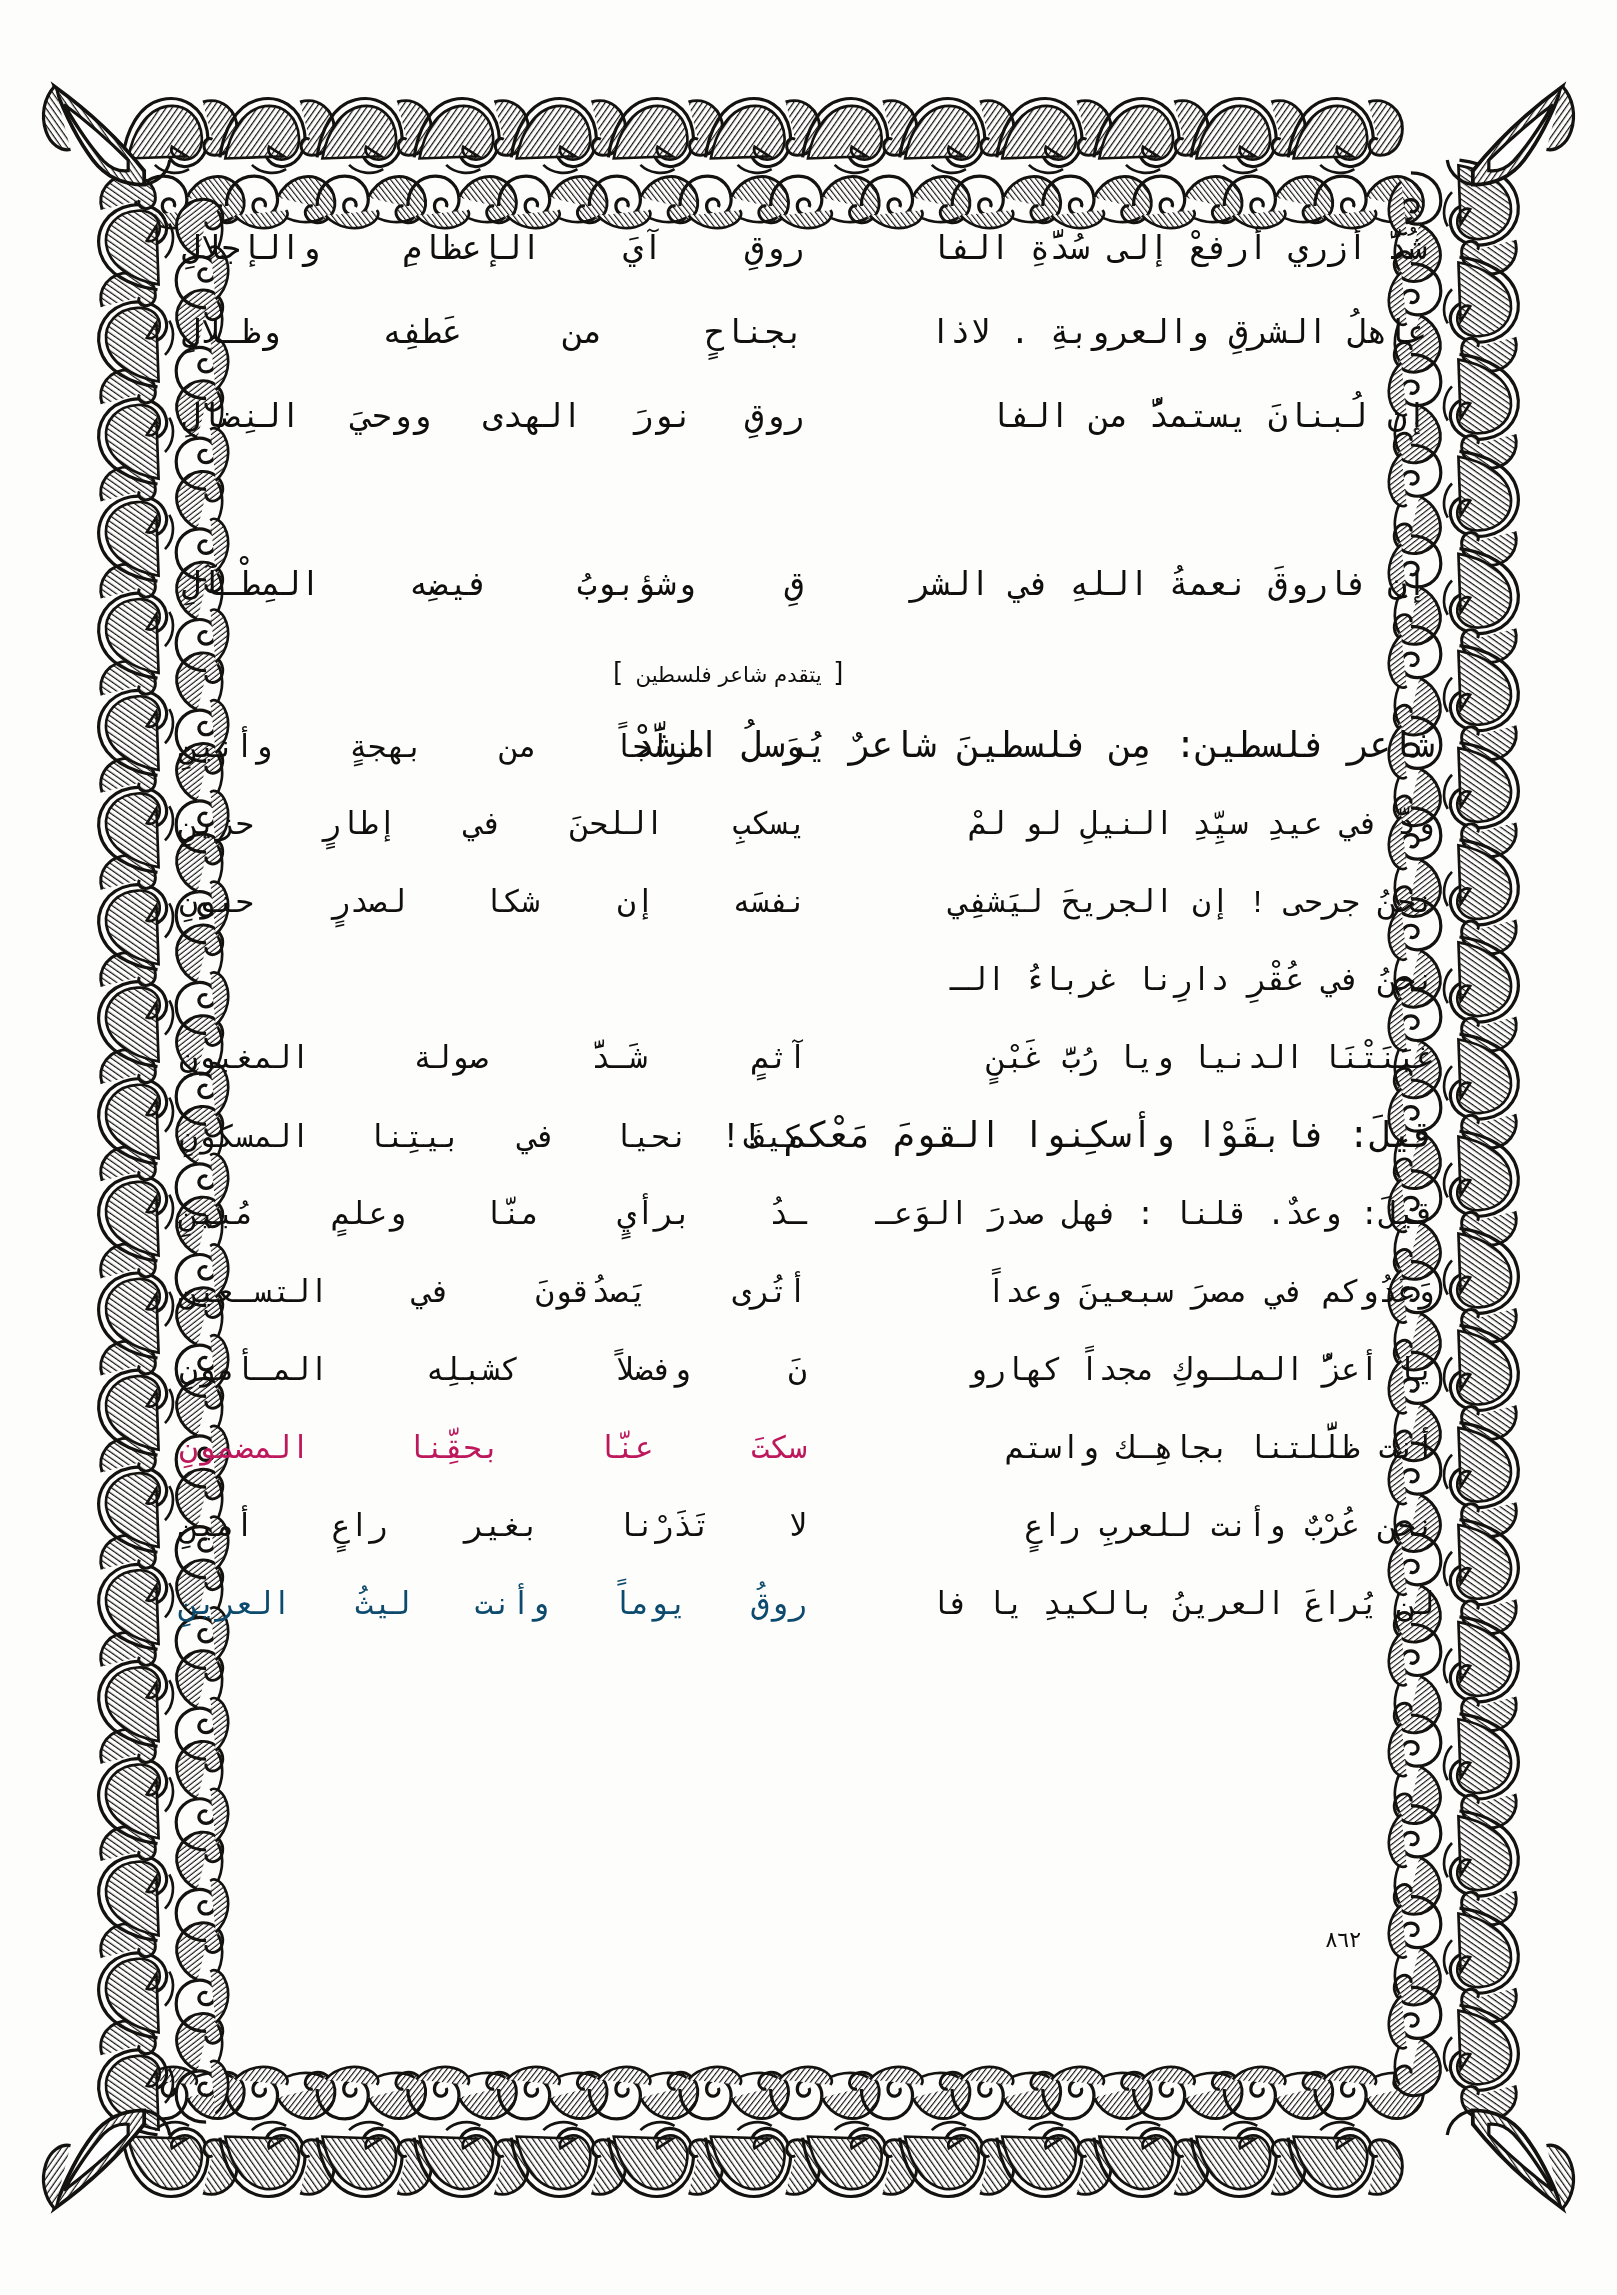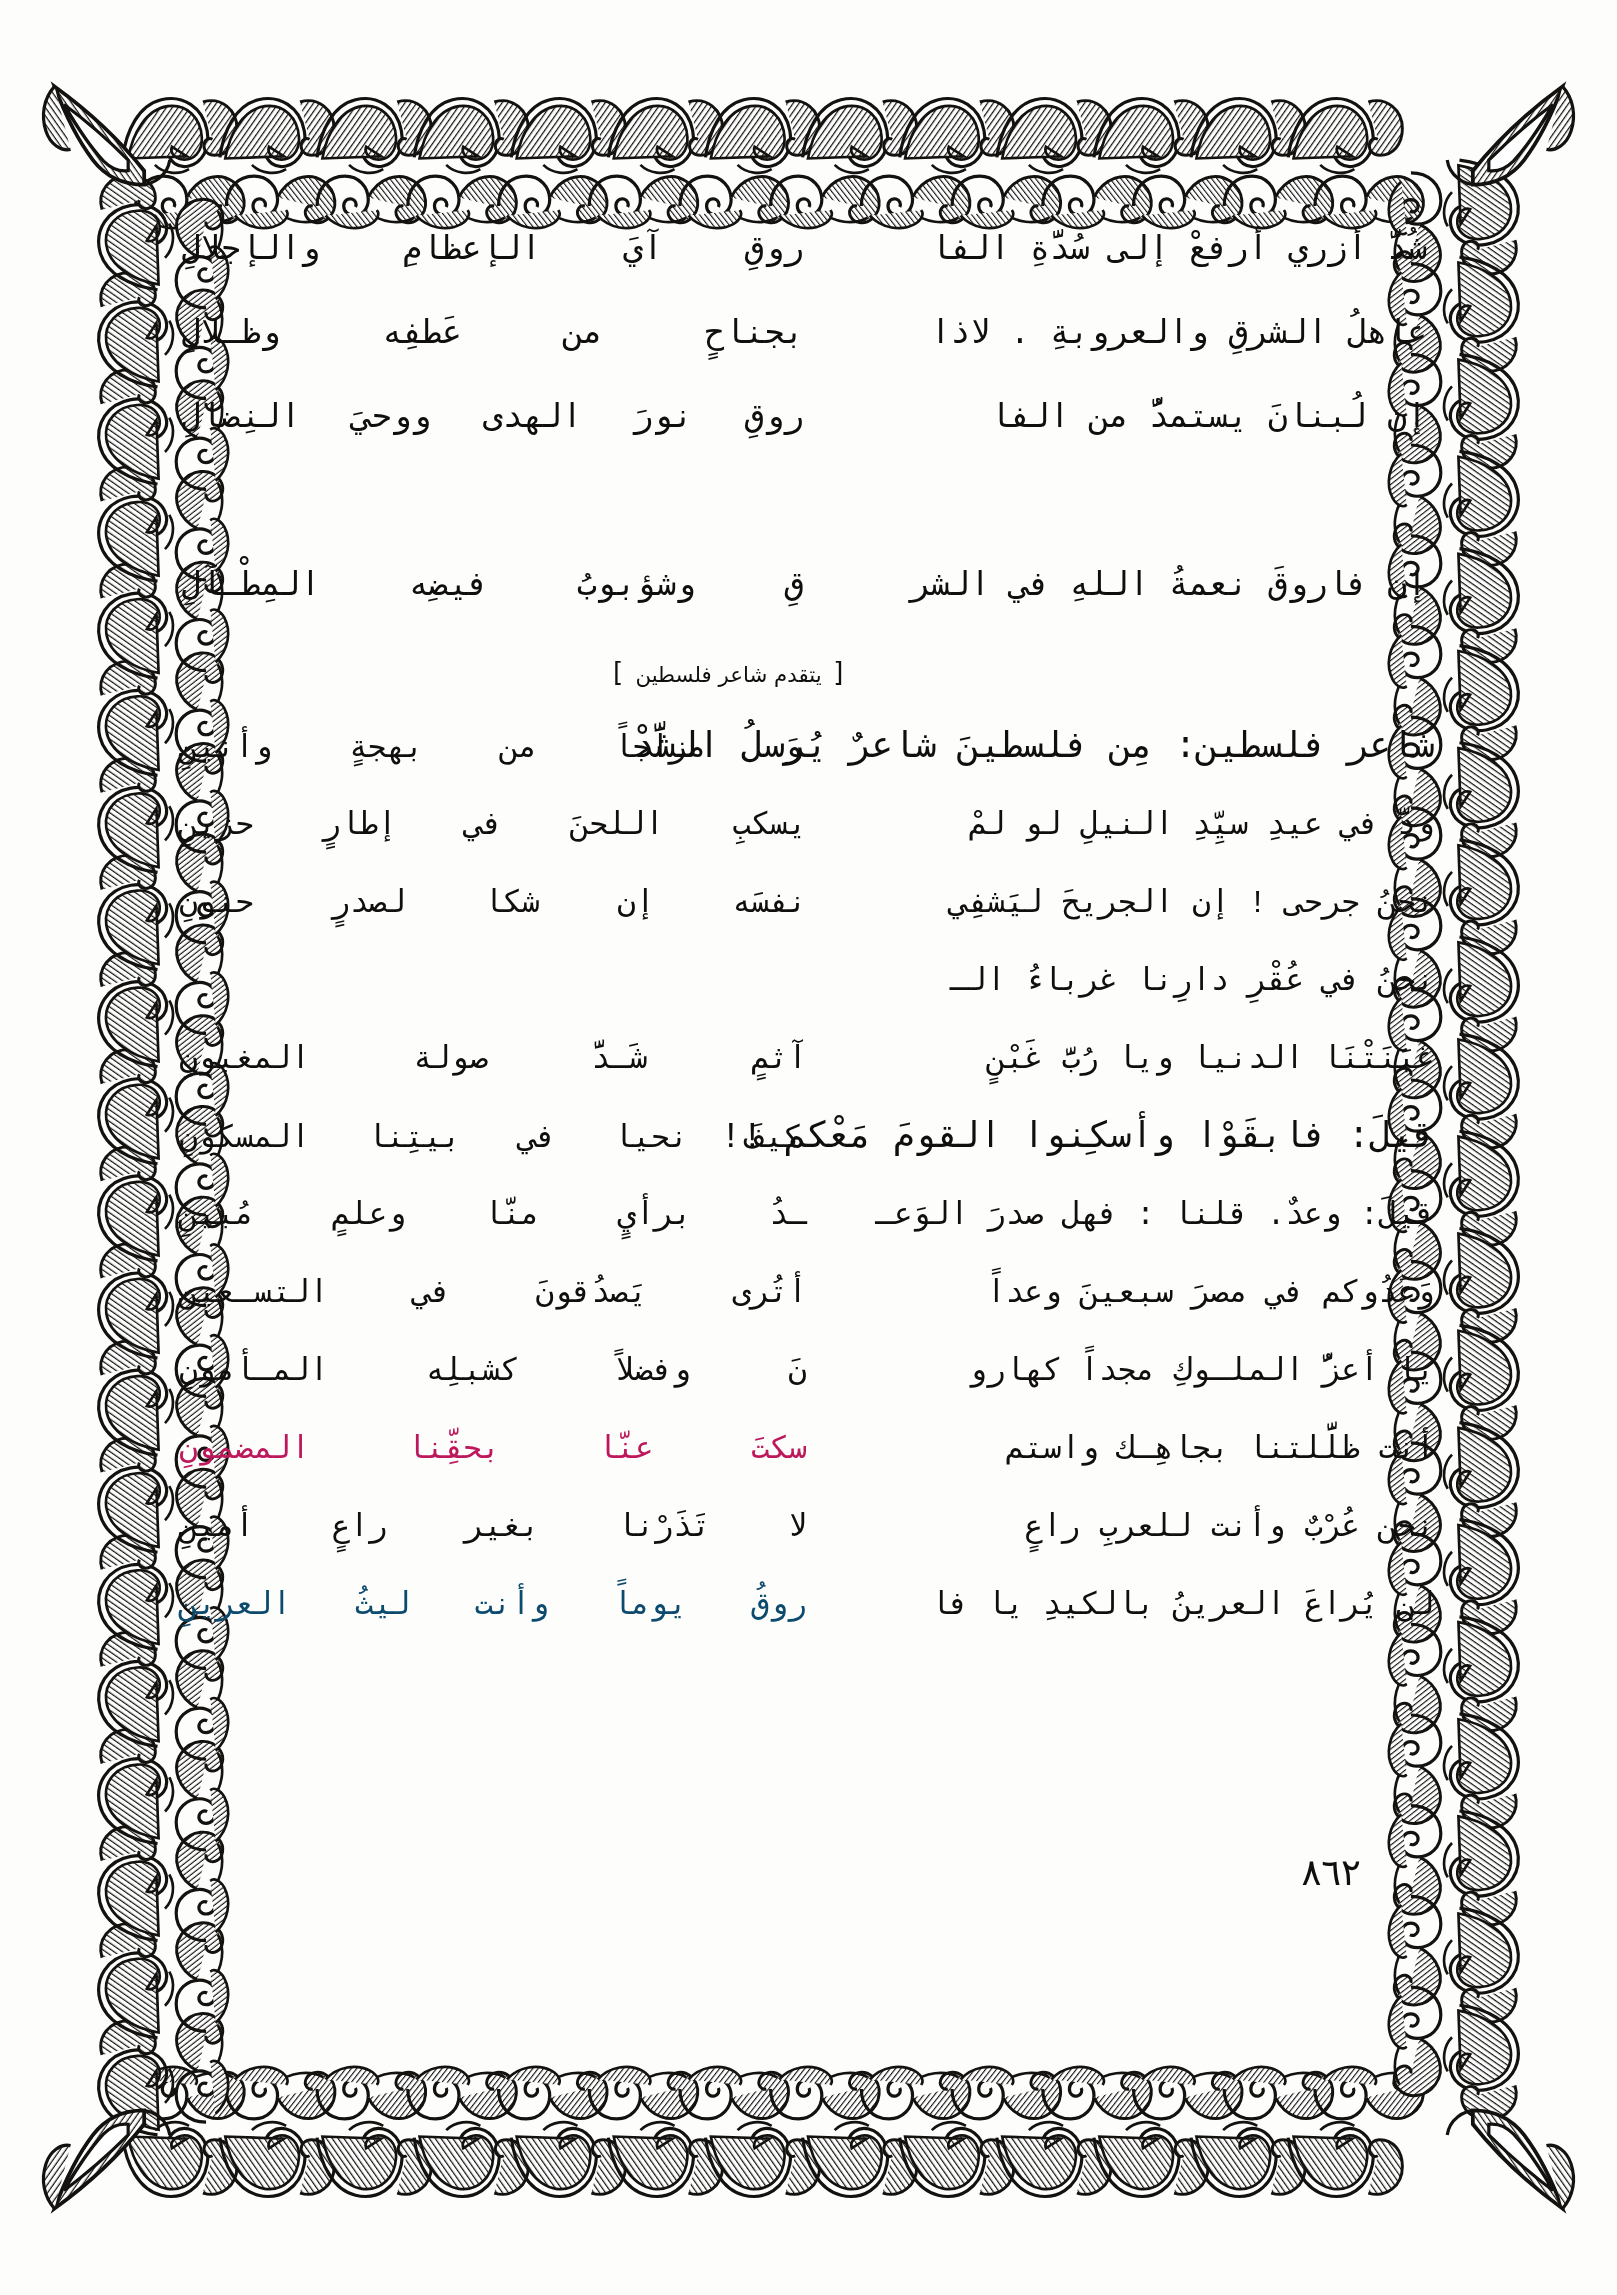--- a/index.html
+++ b/index.html
@@ -104,8 +104,8 @@
   #page-number {
     position: absolute;
     right: 256px;
-    top: 1851px;
-    font-size: 37px;
+    top: 1927px;
+    font-size: 22px;
     color: #100f0d;
     letter-spacing: 1.1px;
     direction: ltr;

